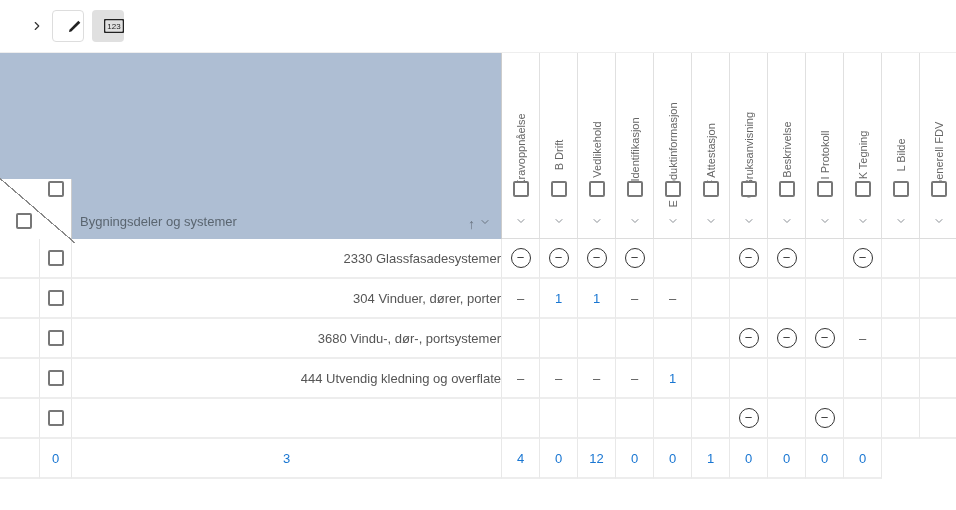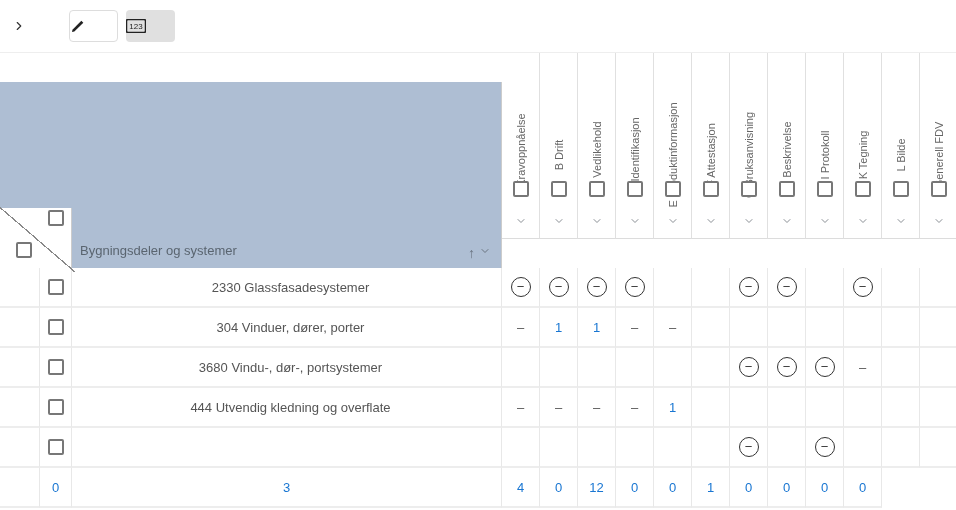--- a/index.html
+++ b/index.html
@@ -22,8 +22,8 @@
     border-bottom: 1px solid #eee;
   }
   .tool-btn {
-    width: 49px; height: 32px;
-    display: flex; align-items: center; justify-content: flex-start;
+    width: 32px; height: 32px;
+    display: flex; align-items: center; justify-content: flex-end;
     border-radius: 4px;
     cursor: pointer;
     border: none;

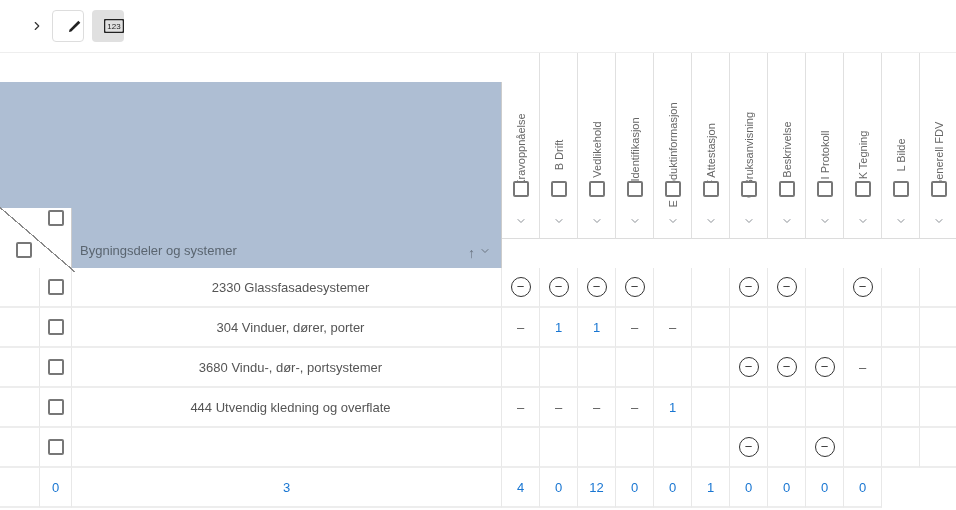--- a/index.html
+++ b/index.html
@@ -47,7 +47,6 @@
     background: #aebed3;
     border-right: 1px solid #ccc;
     height: 186px;
-    margin-top: 29px;
   }
   .hdr-left-inner {
     position: absolute; inset: 0;

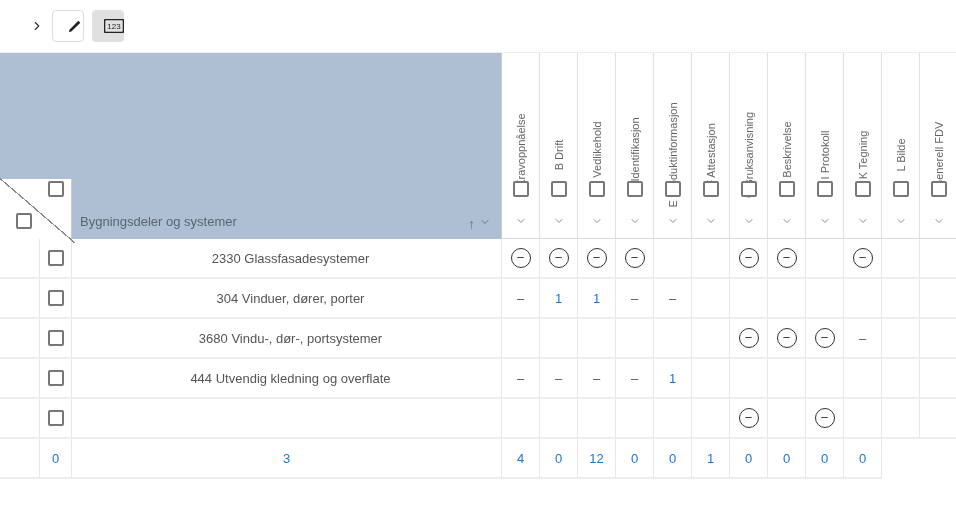--- a/index.html
+++ b/index.html
@@ -114,7 +114,7 @@
   }
   .cell.left0 { justify-content: center; }
   .cell.left1 { justify-content: center; }
-  .cell.desc  { justify-content: center; padding-left: 8px; color: #555; }
+  .cell.desc  { justify-content: flex-end; padding-left: 8px; color: #555; }
 
   .cell.sum { color: #1976d2; }
   .link-val { color: #1976d2; }

